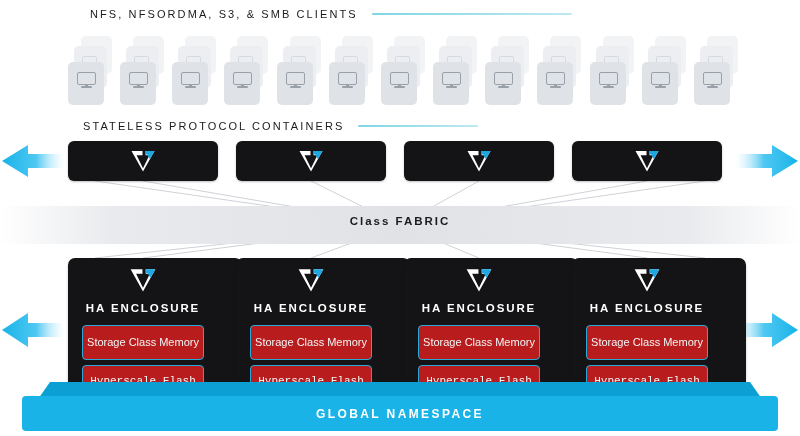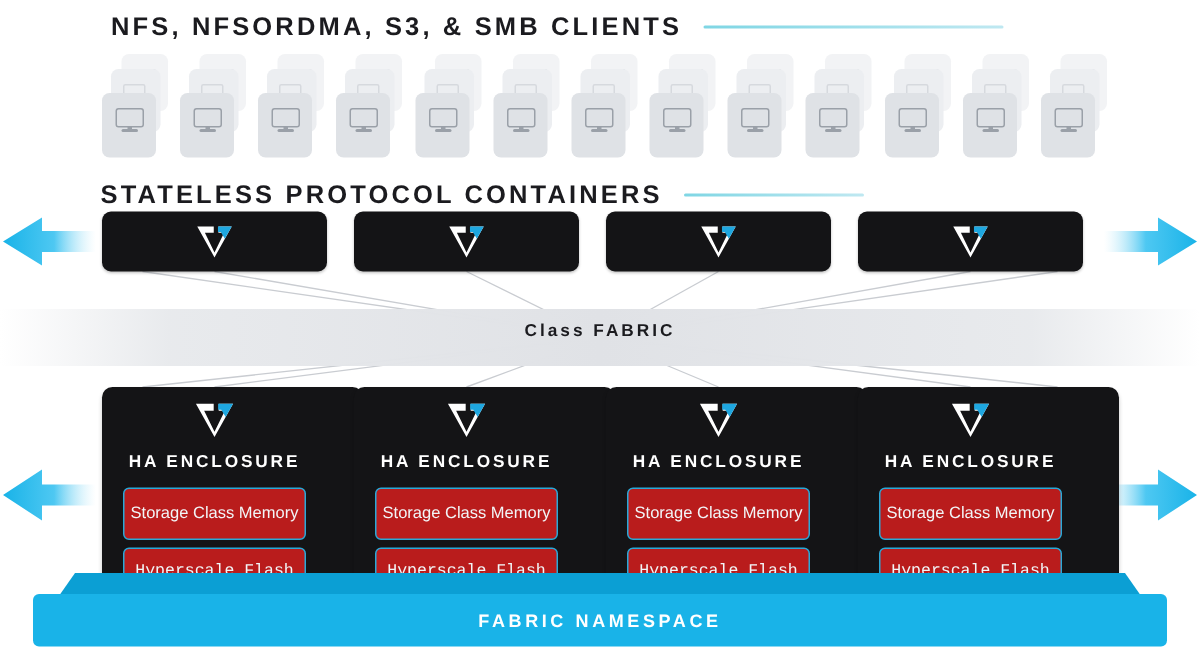--- a/index.html
+++ b/index.html
@@ -19,11 +19,12 @@
     white-space:nowrap;
   }
   .sec-head .txt{
-    font-size:17px;
-    font-weight:bold;
+    font-size:11px;
+    font-weight:normal;
     letter-spacing:2.1px;
     color:#1b1b1f;
     text-transform:uppercase;
+    margin-left:16px;
   }
   .sec-head .rule{
     height:2px;

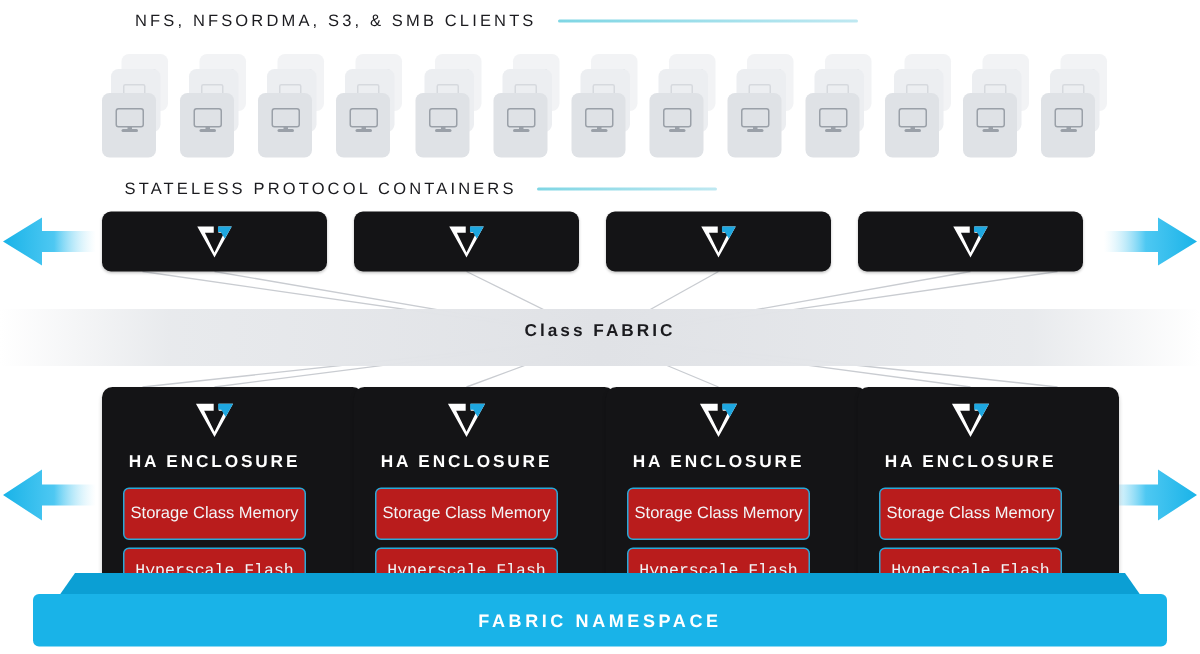--- a/index.html
+++ b/index.html
@@ -451,7 +451,7 @@
 
   <div class="gns-top"></div>
   <div class="gns-bar">
-    <span class="gns-label">FABRIC NAMESPACE</span>
+    <span class="gns-label">GLOBAL NAMESPACE</span>
   </div>
 
 </div>

